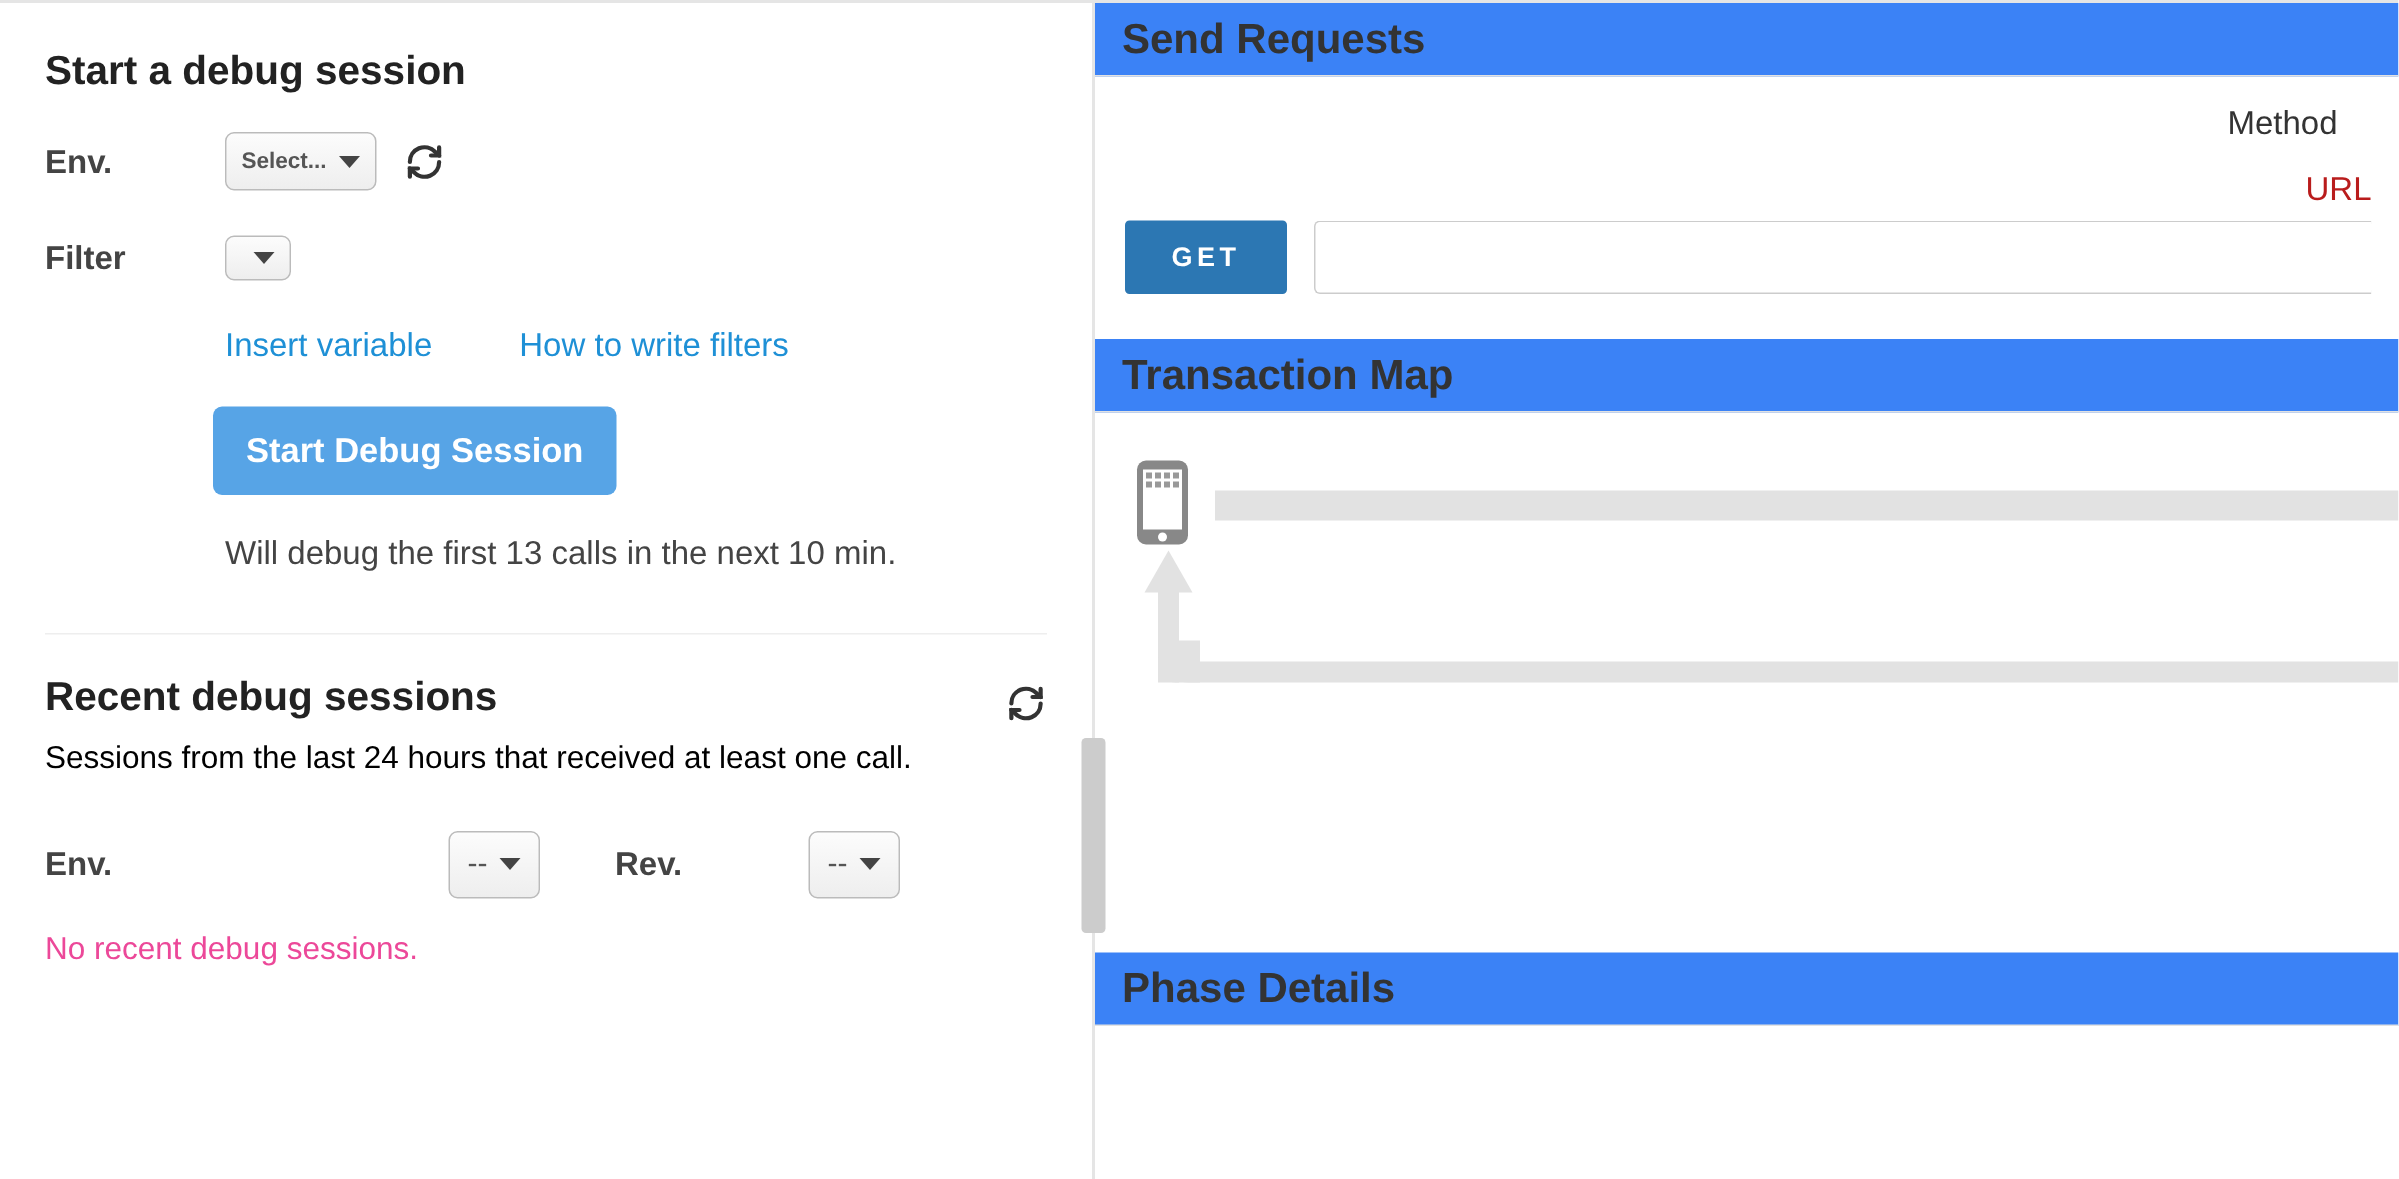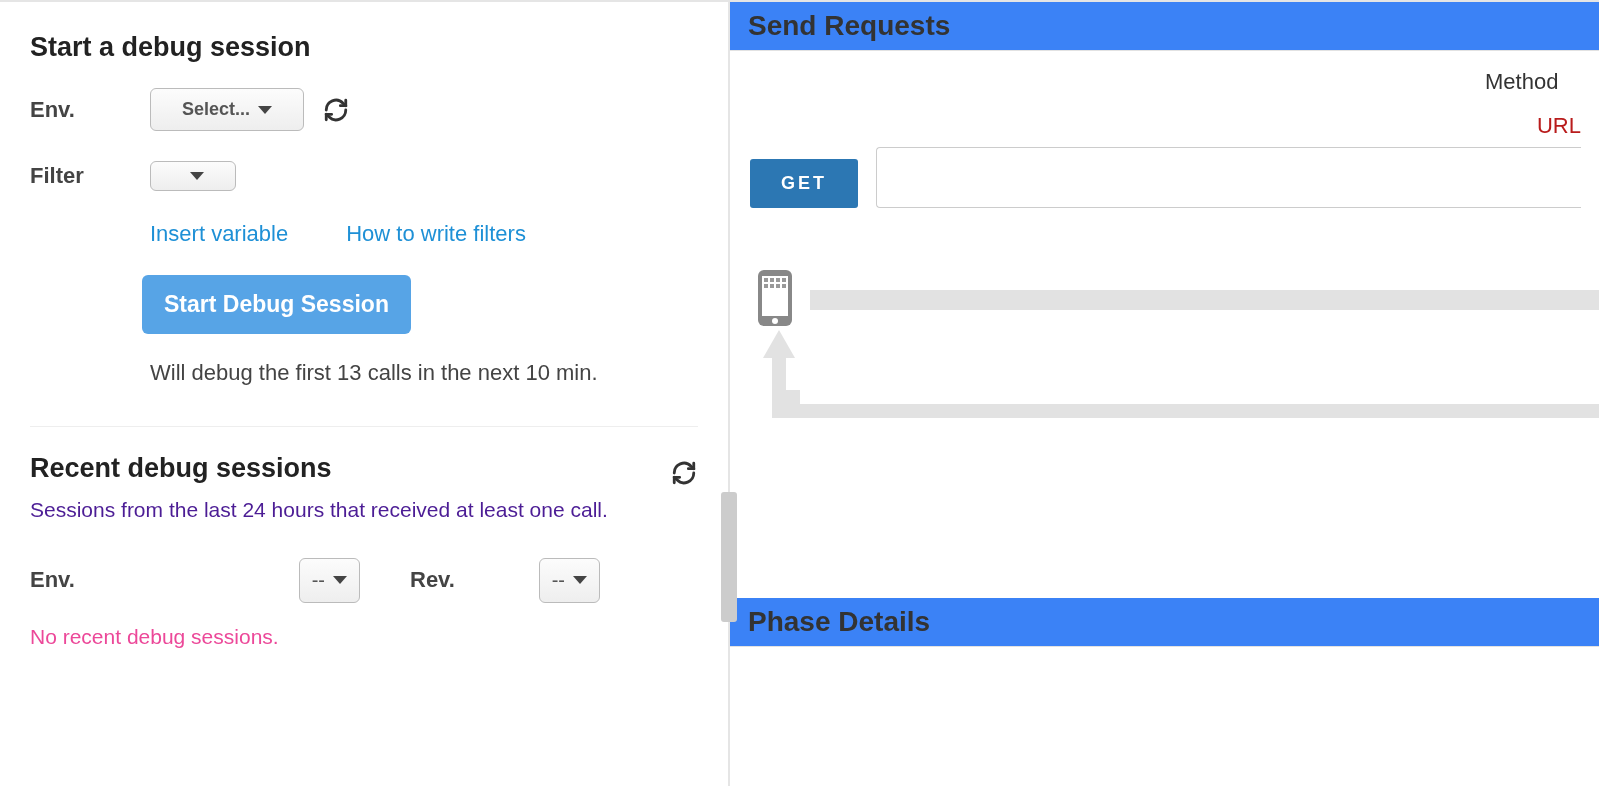--- a/index.html
+++ b/index.html
@@ -52,8 +52,8 @@
     background: linear-gradient(#fcfcfc, #eee);
     border: 1px solid #bbb;
     border-radius: 6px;
-    padding: 10px 31px;
-    font-size: 18px;
+    padding: 10px 10px;
+    font-size: 15px;
     font-weight: 700;
     color: #555;
     cursor: pointer;

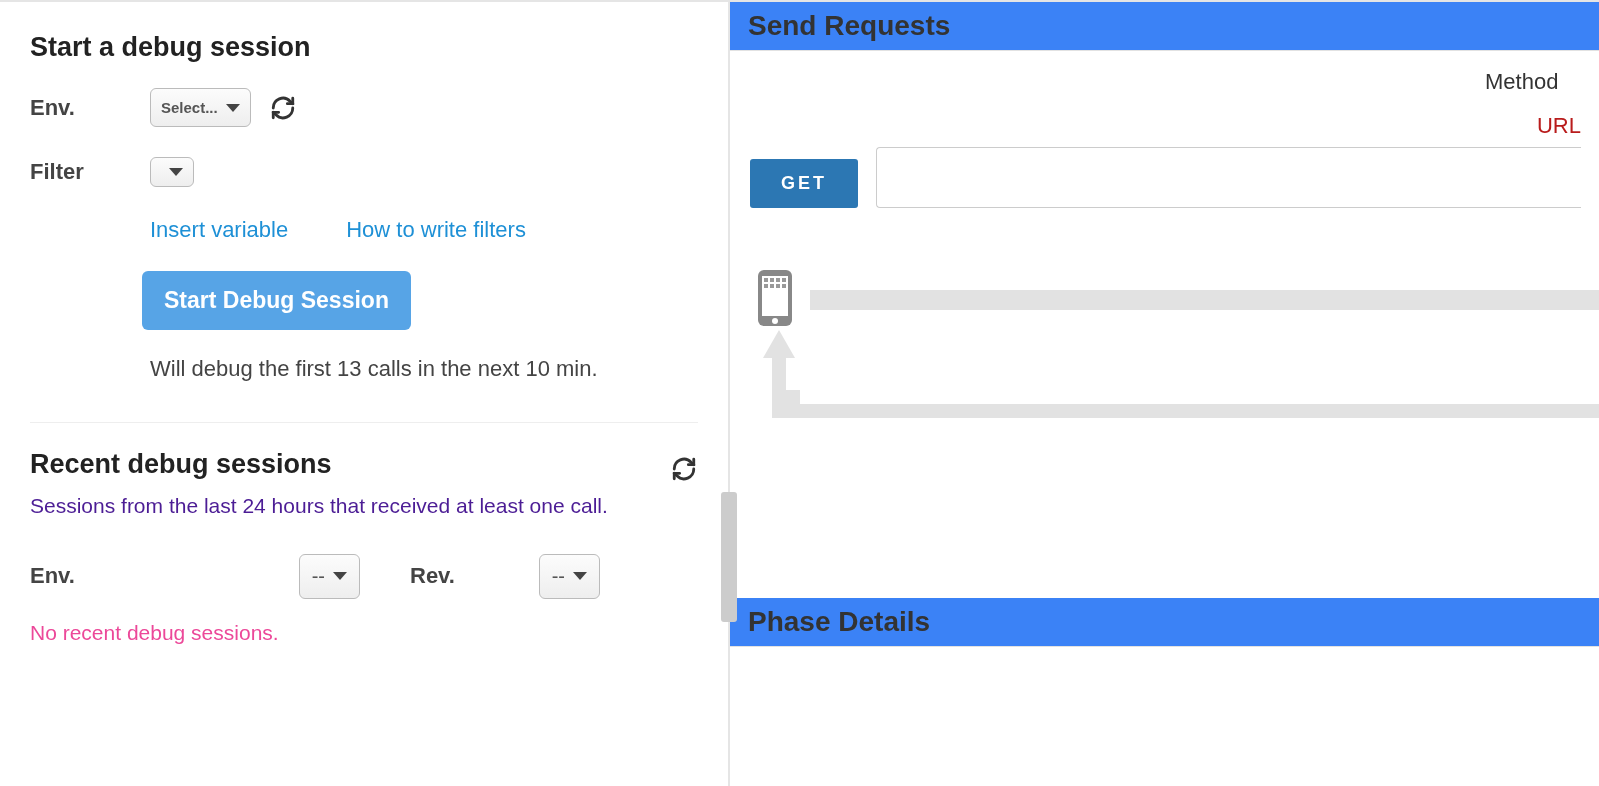--- a/index.html
+++ b/index.html
@@ -179,7 +179,6 @@
     cursor: pointer;
     min-width: 108px;
     text-align: center;
-    margin-top: 12px;
   }
   .url-input {
     flex: 1;

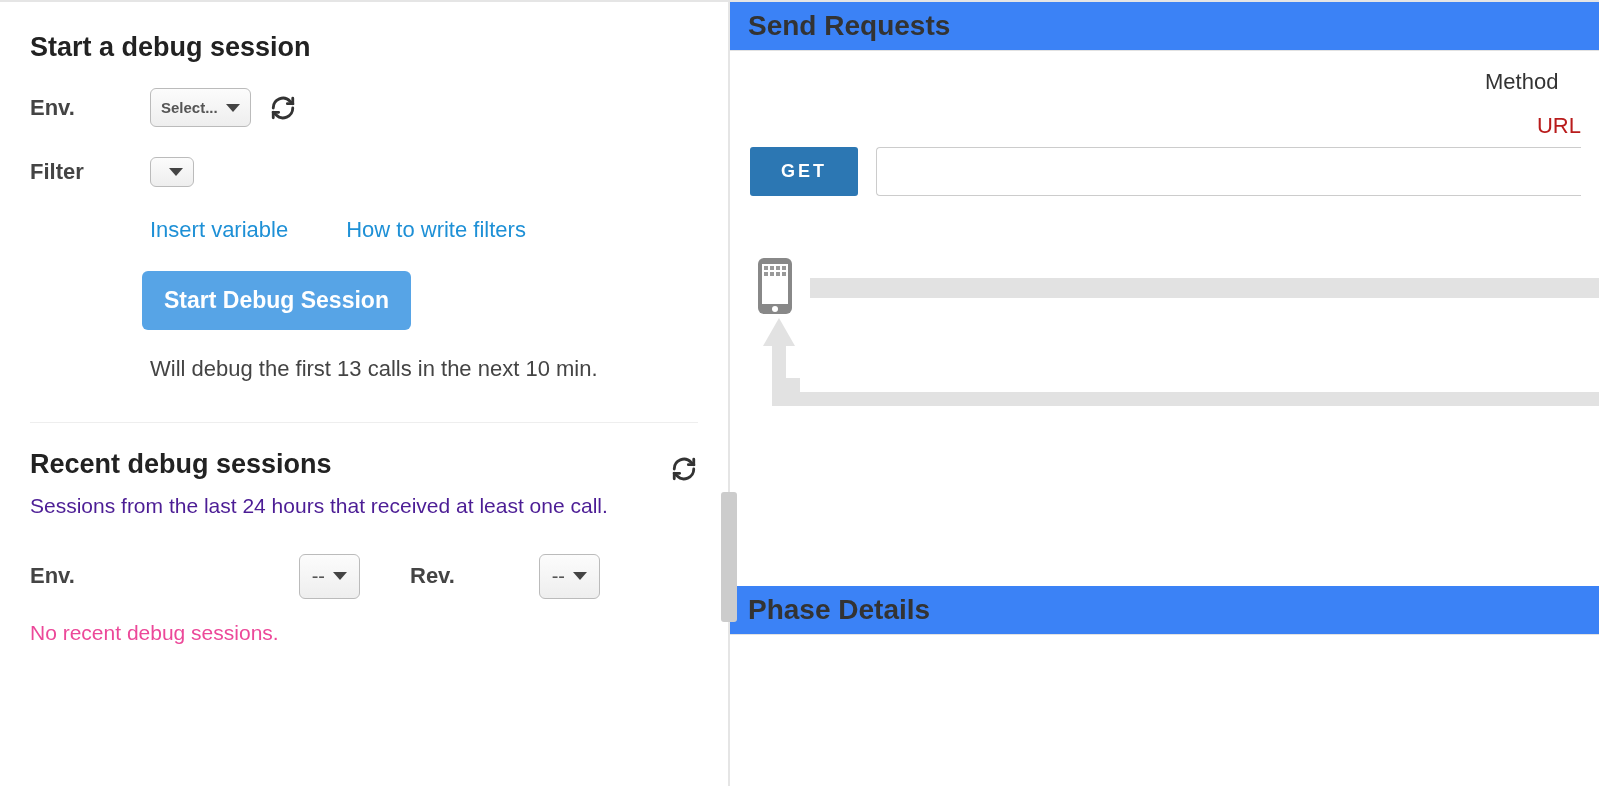--- a/index.html
+++ b/index.html
@@ -336,6 +336,7 @@
       </div>
     </div>
 
+    <div class="panel-header">Transaction Map</div>
     <div class="tmap-body">
       <svg class="phone-icon" viewBox="0 0 40 60">
         <rect x="3" y="2" width="34" height="56" rx="6" fill="#888"></rect>

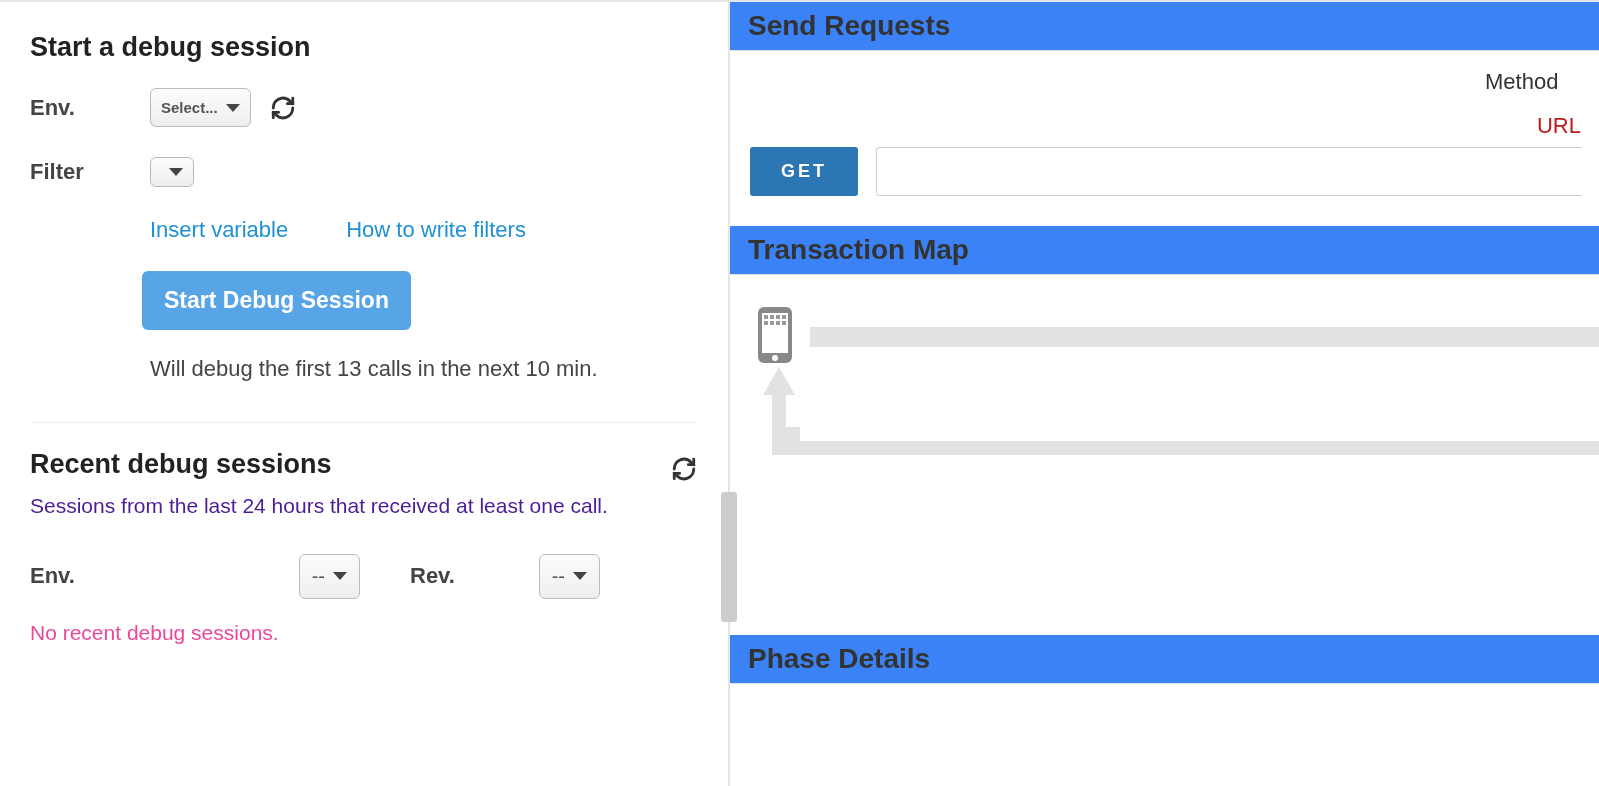--- a/index.html
+++ b/index.html
@@ -119,7 +119,7 @@
   .recent-header h2 { margin-bottom: 8px; }
   .subtext {
     font-size: 21px;
-    color: #4c1d95;
+    color: #000000;
     line-height: 1.7;
     margin-bottom: 30px;
   }

